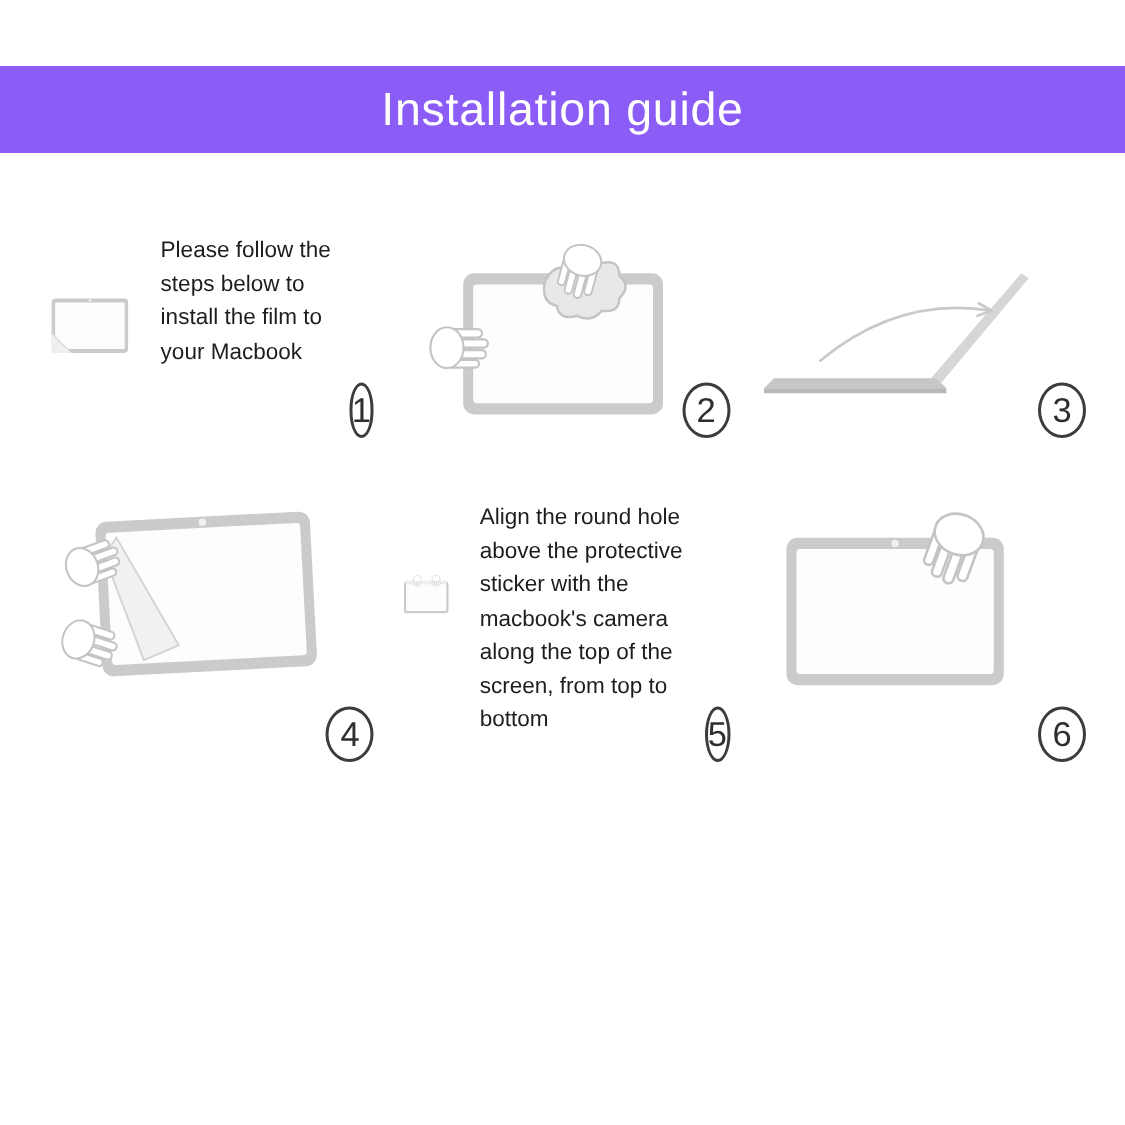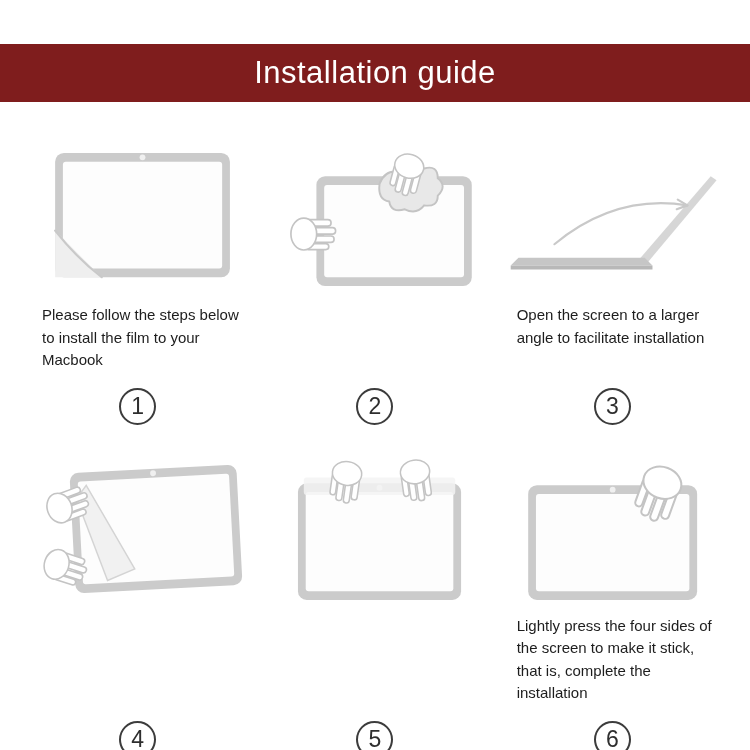--- a/index.html
+++ b/index.html
@@ -12,7 +12,7 @@
   .banner {
     margin-top: 44px;
     height: 58px;
-    background: #7f1d1d;
+    background: #8b5cf6;
     display: flex; align-items: center; justify-content: center;
   }
   .banner h1 {

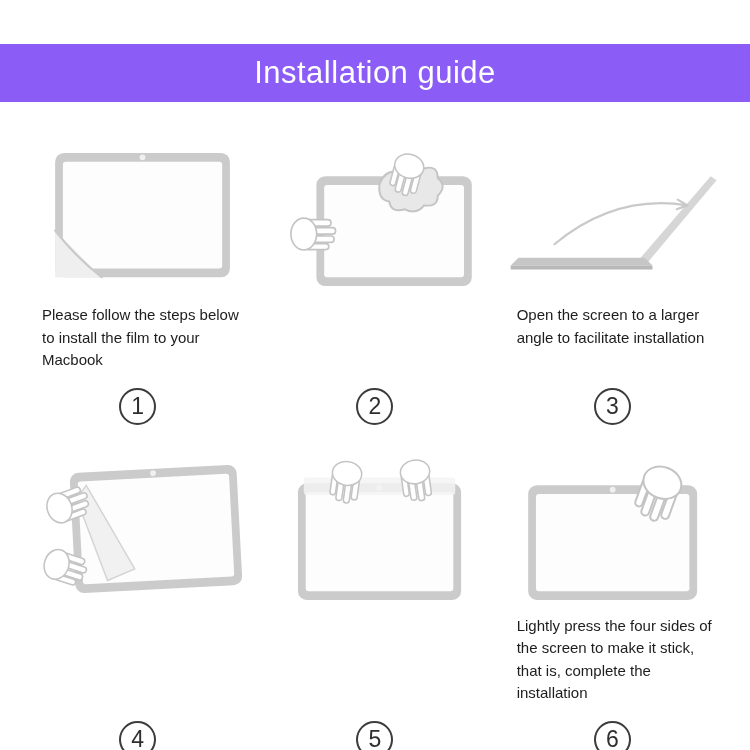--- a/index.html
+++ b/index.html
@@ -28,7 +28,7 @@
     row-gap: 30px;
     padding: 42px 26px 0 26px;
   }
-  .step { display: flex; flex-direction: column; }
+  .step { display: flex; flex-direction: row; }
   .illo {
     height: 148px;
     display: flex; align-items: flex-end; justify-content: center;

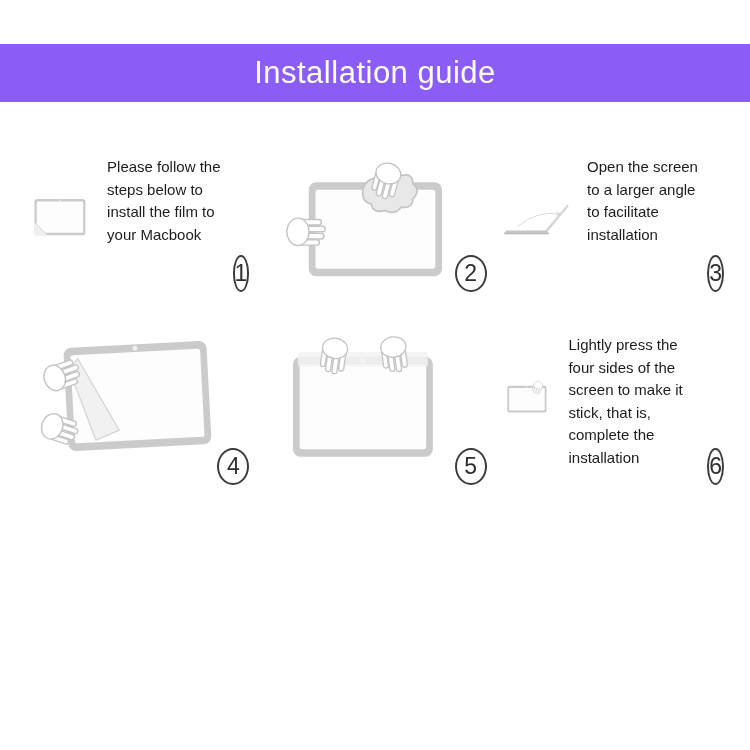--- a/index.html
+++ b/index.html
@@ -120,7 +120,6 @@
         <path class="line" d="M192 62 l-10 -6 M192 62 l-11 4" stroke="#d2d2d2"></path>
       </svg>
     </div>
-    <p class="caption">Open the screen to a larger angle to facilitate installation</p>
     <div class="badge">
       <span>3</span>
     </div>

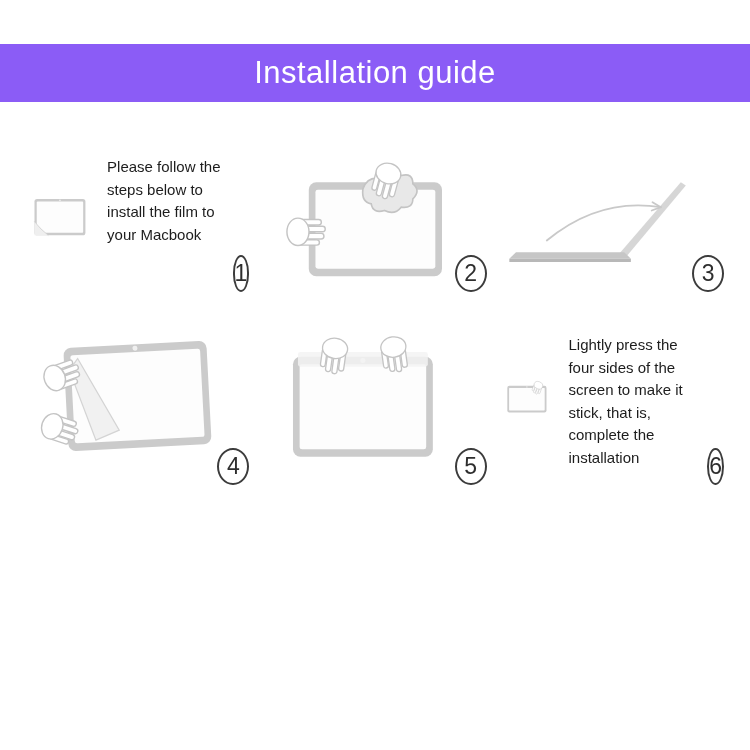--- a/index.html
+++ b/index.html
@@ -178,6 +178,7 @@
         </g>
       </svg>
     </div>
+    <p class="caption">Align the round hole above the protective sticker with the macbook's camera along the top of the screen, from top to bottom</p>
     <div class="badge">
       <span>5</span>
     </div>

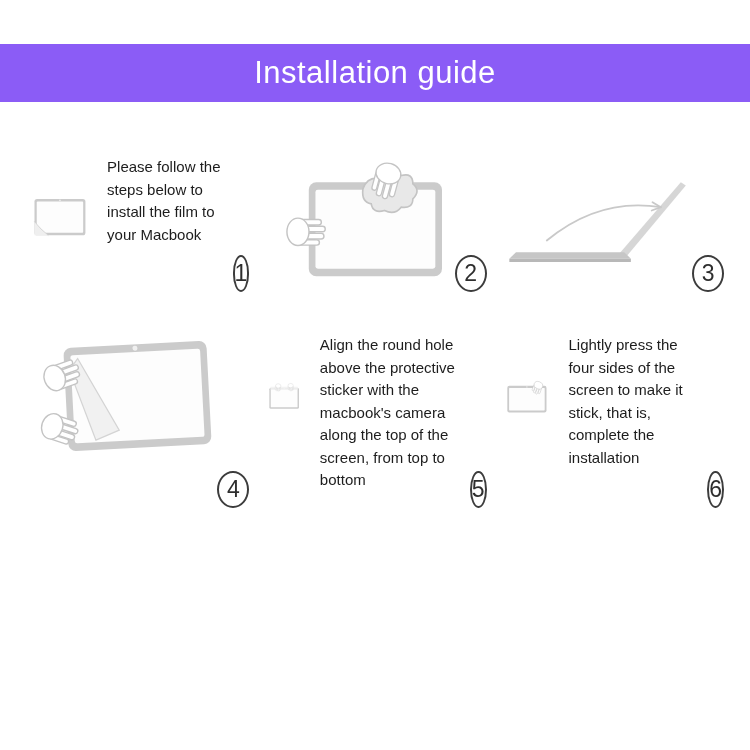--- a/index.html
+++ b/index.html
@@ -199,7 +199,6 @@
         </g>
       </svg>
     </div>
-    <p class="caption">Lightly press the four sides of the screen to make it stick, that is, complete the installation</p>
     <div class="badge">
       <span>6</span>
     </div>

